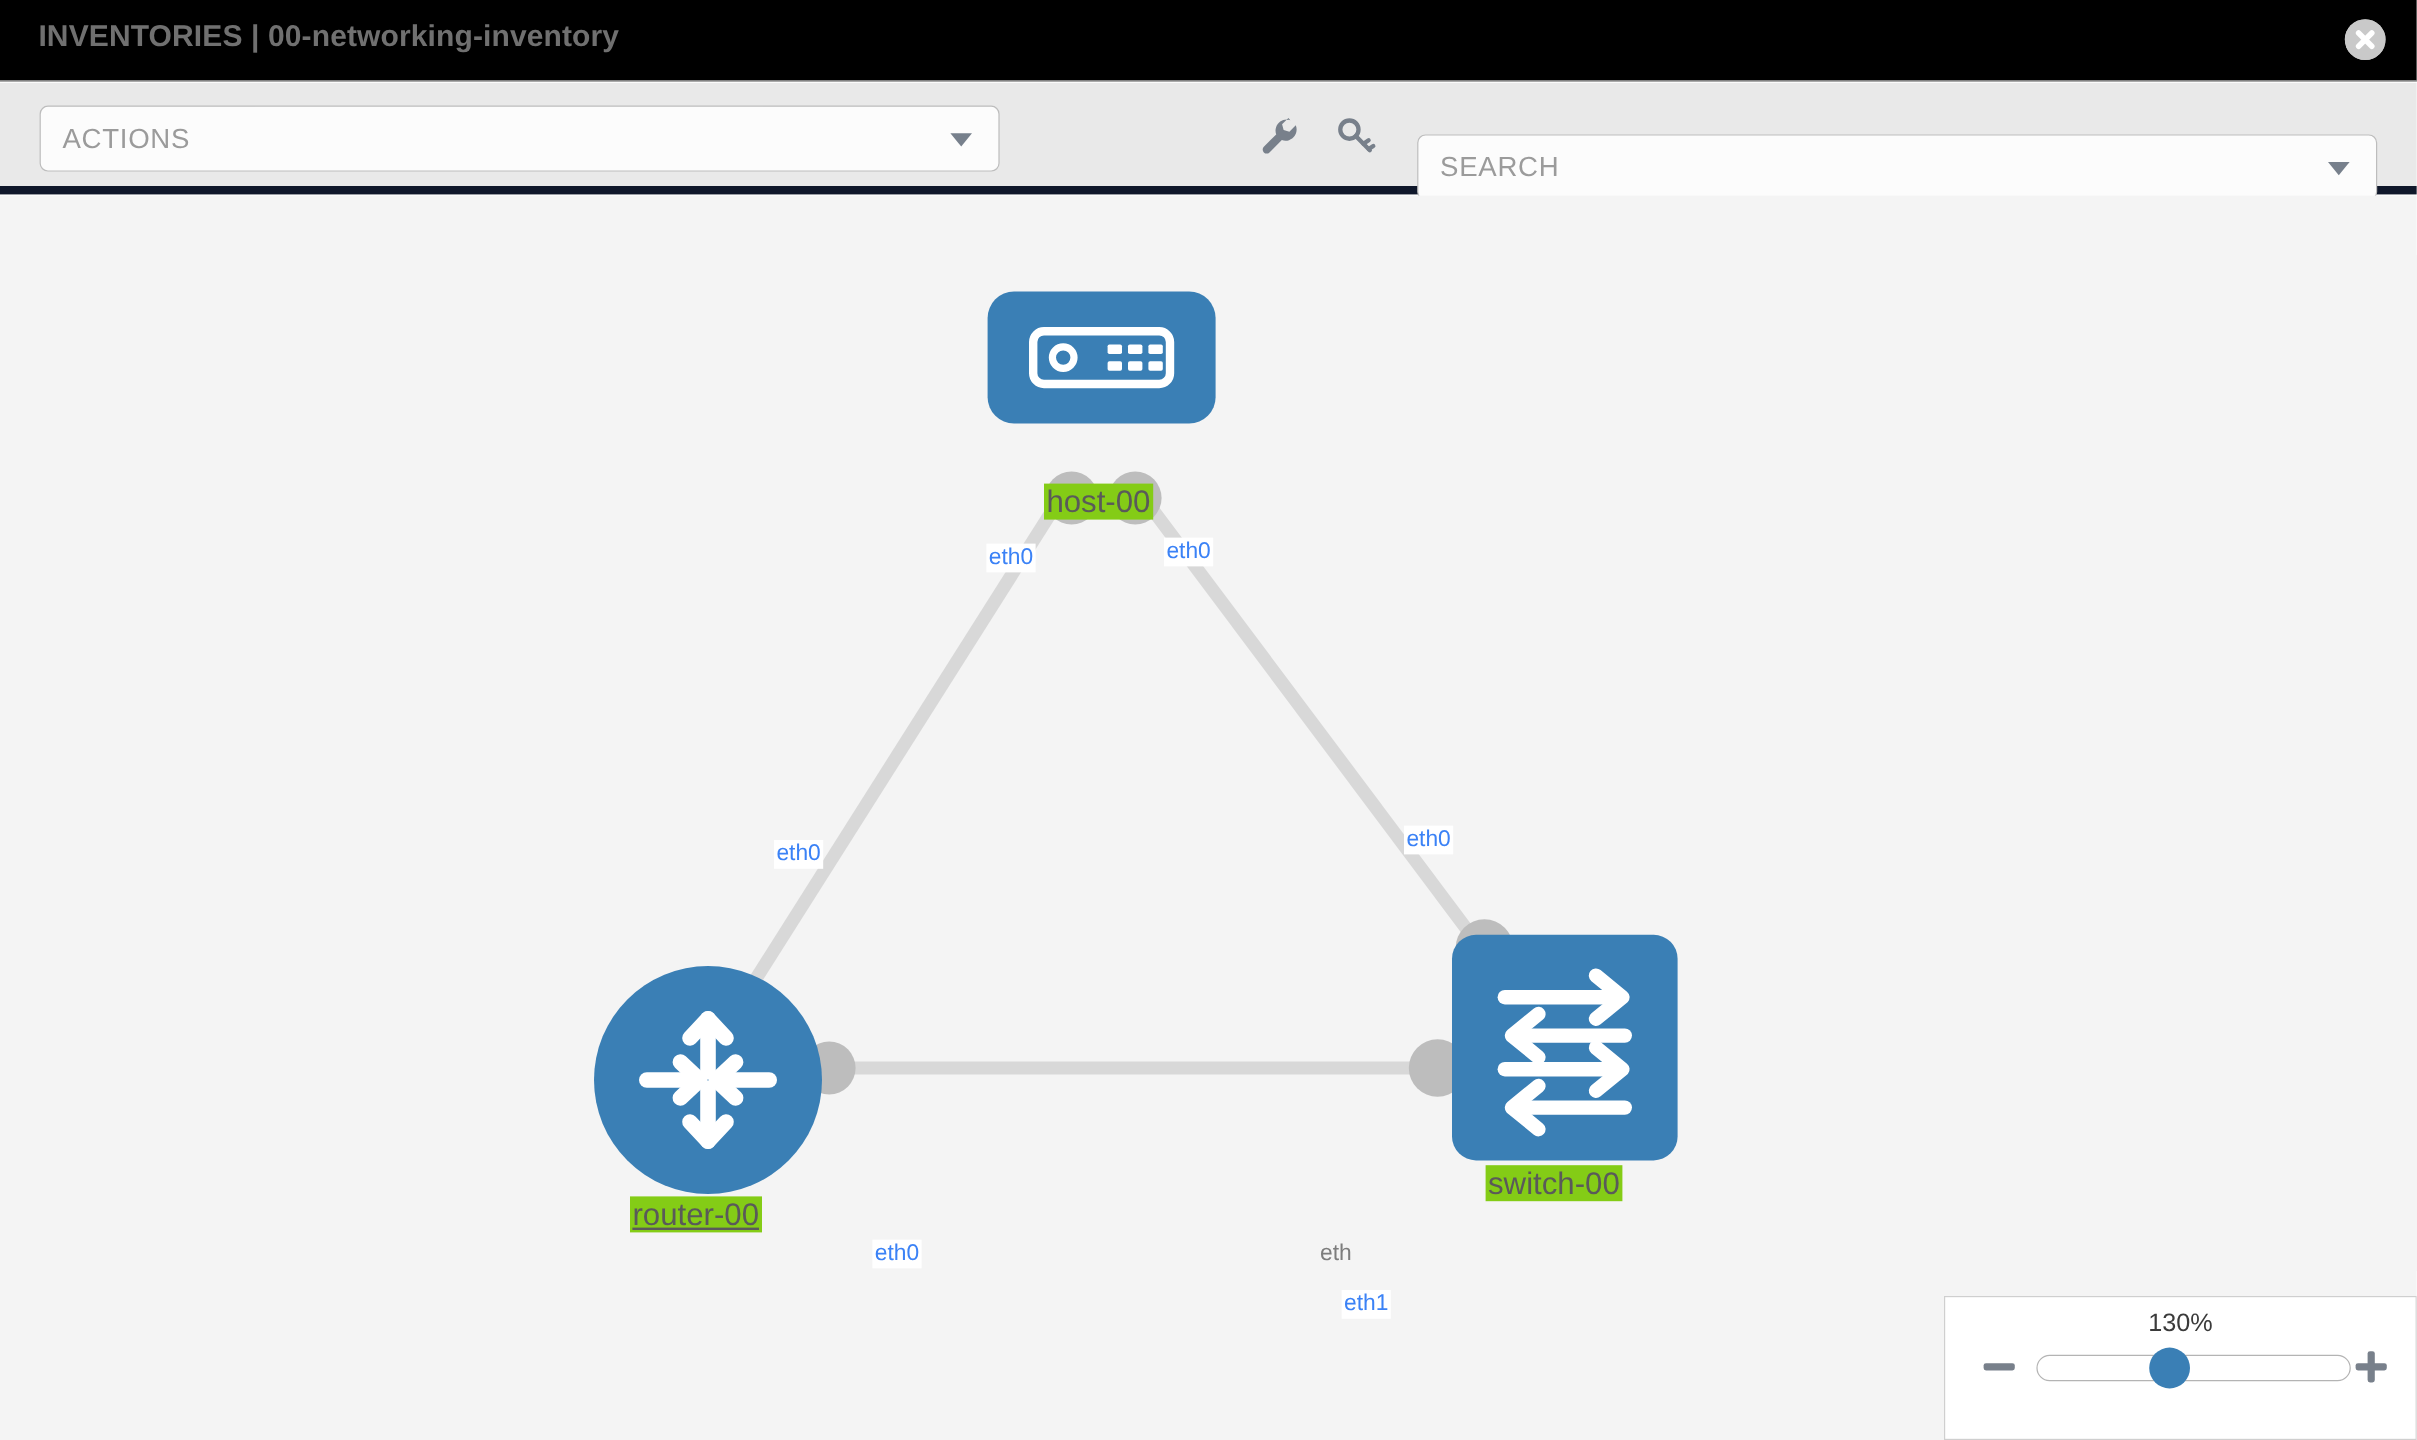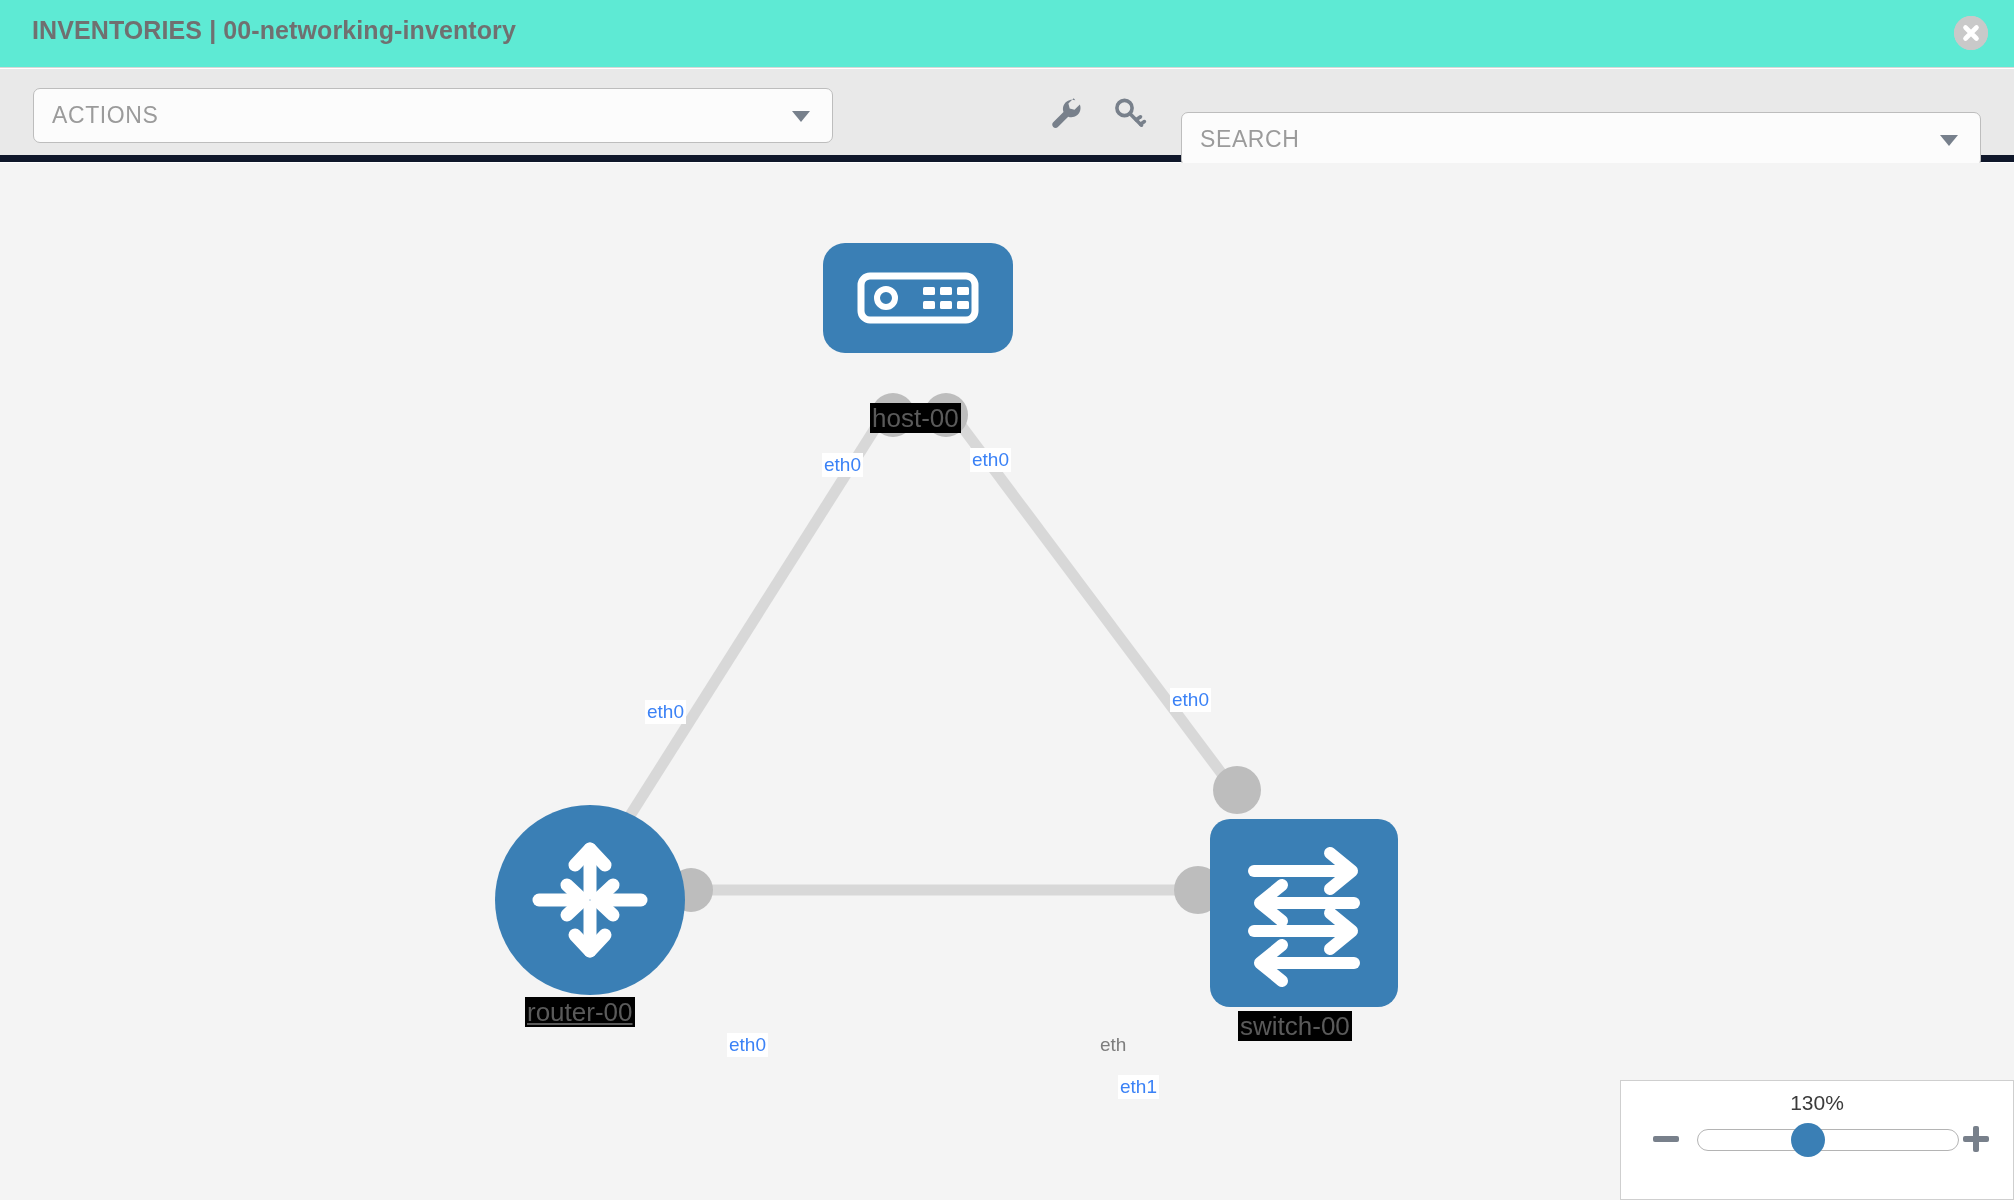--- a/index.html
+++ b/index.html
@@ -24,7 +24,7 @@
     top: 0; left: 0;
     width: 2014px;
     height: 68px;
-    background: #5eead4;
+    background: #000000;
     border-bottom: 1px solid #d7d7d7;
   }
   .page-title {

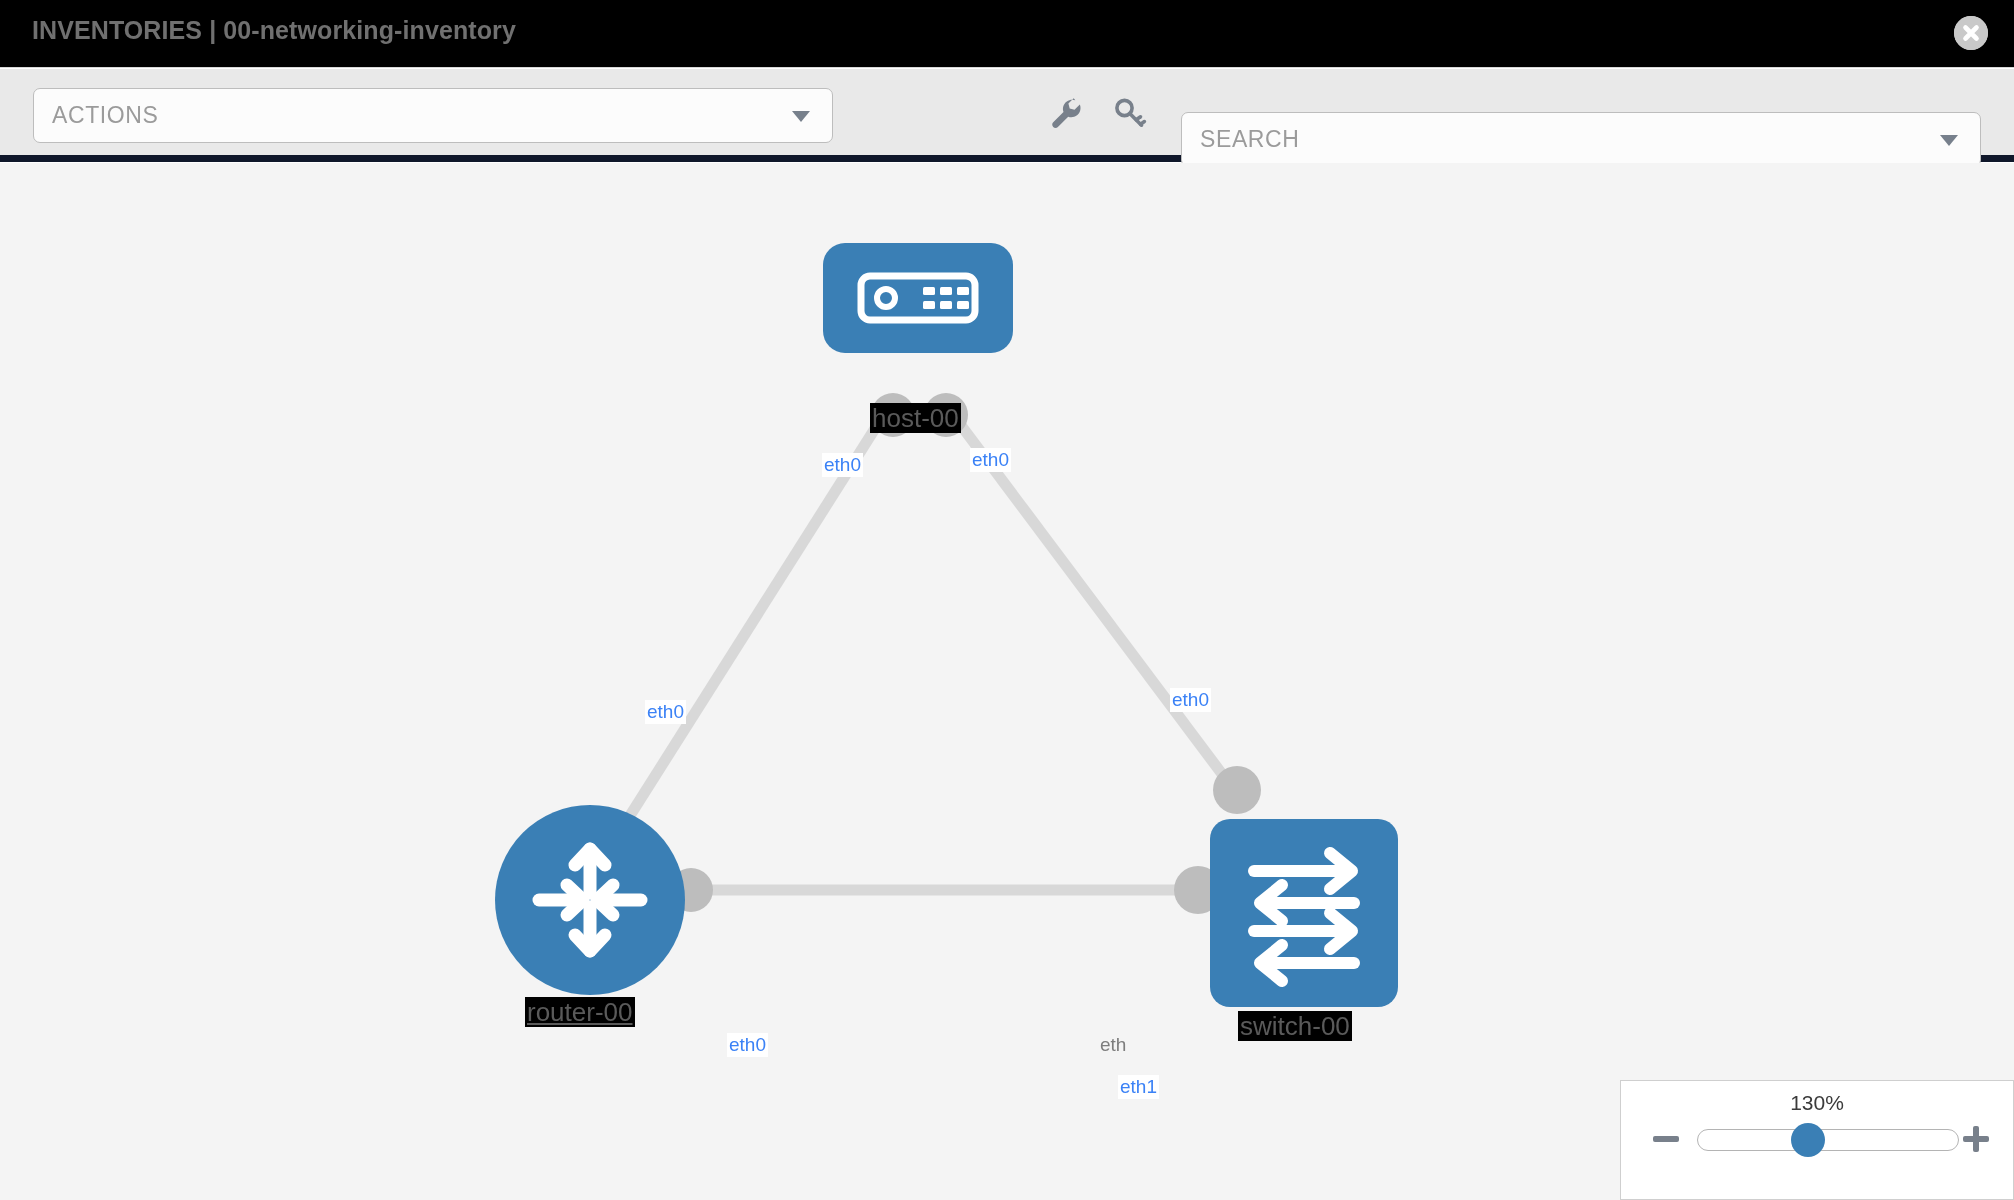--- a/index.html
+++ b/index.html
@@ -141,7 +141,7 @@
     position: absolute;
     font-size: 26px;
     color: #5a5a5a;
-    background: #000000;
+    background: #84cc16;
     white-space: nowrap;
     padding: 0 2px;
     line-height: 30px;

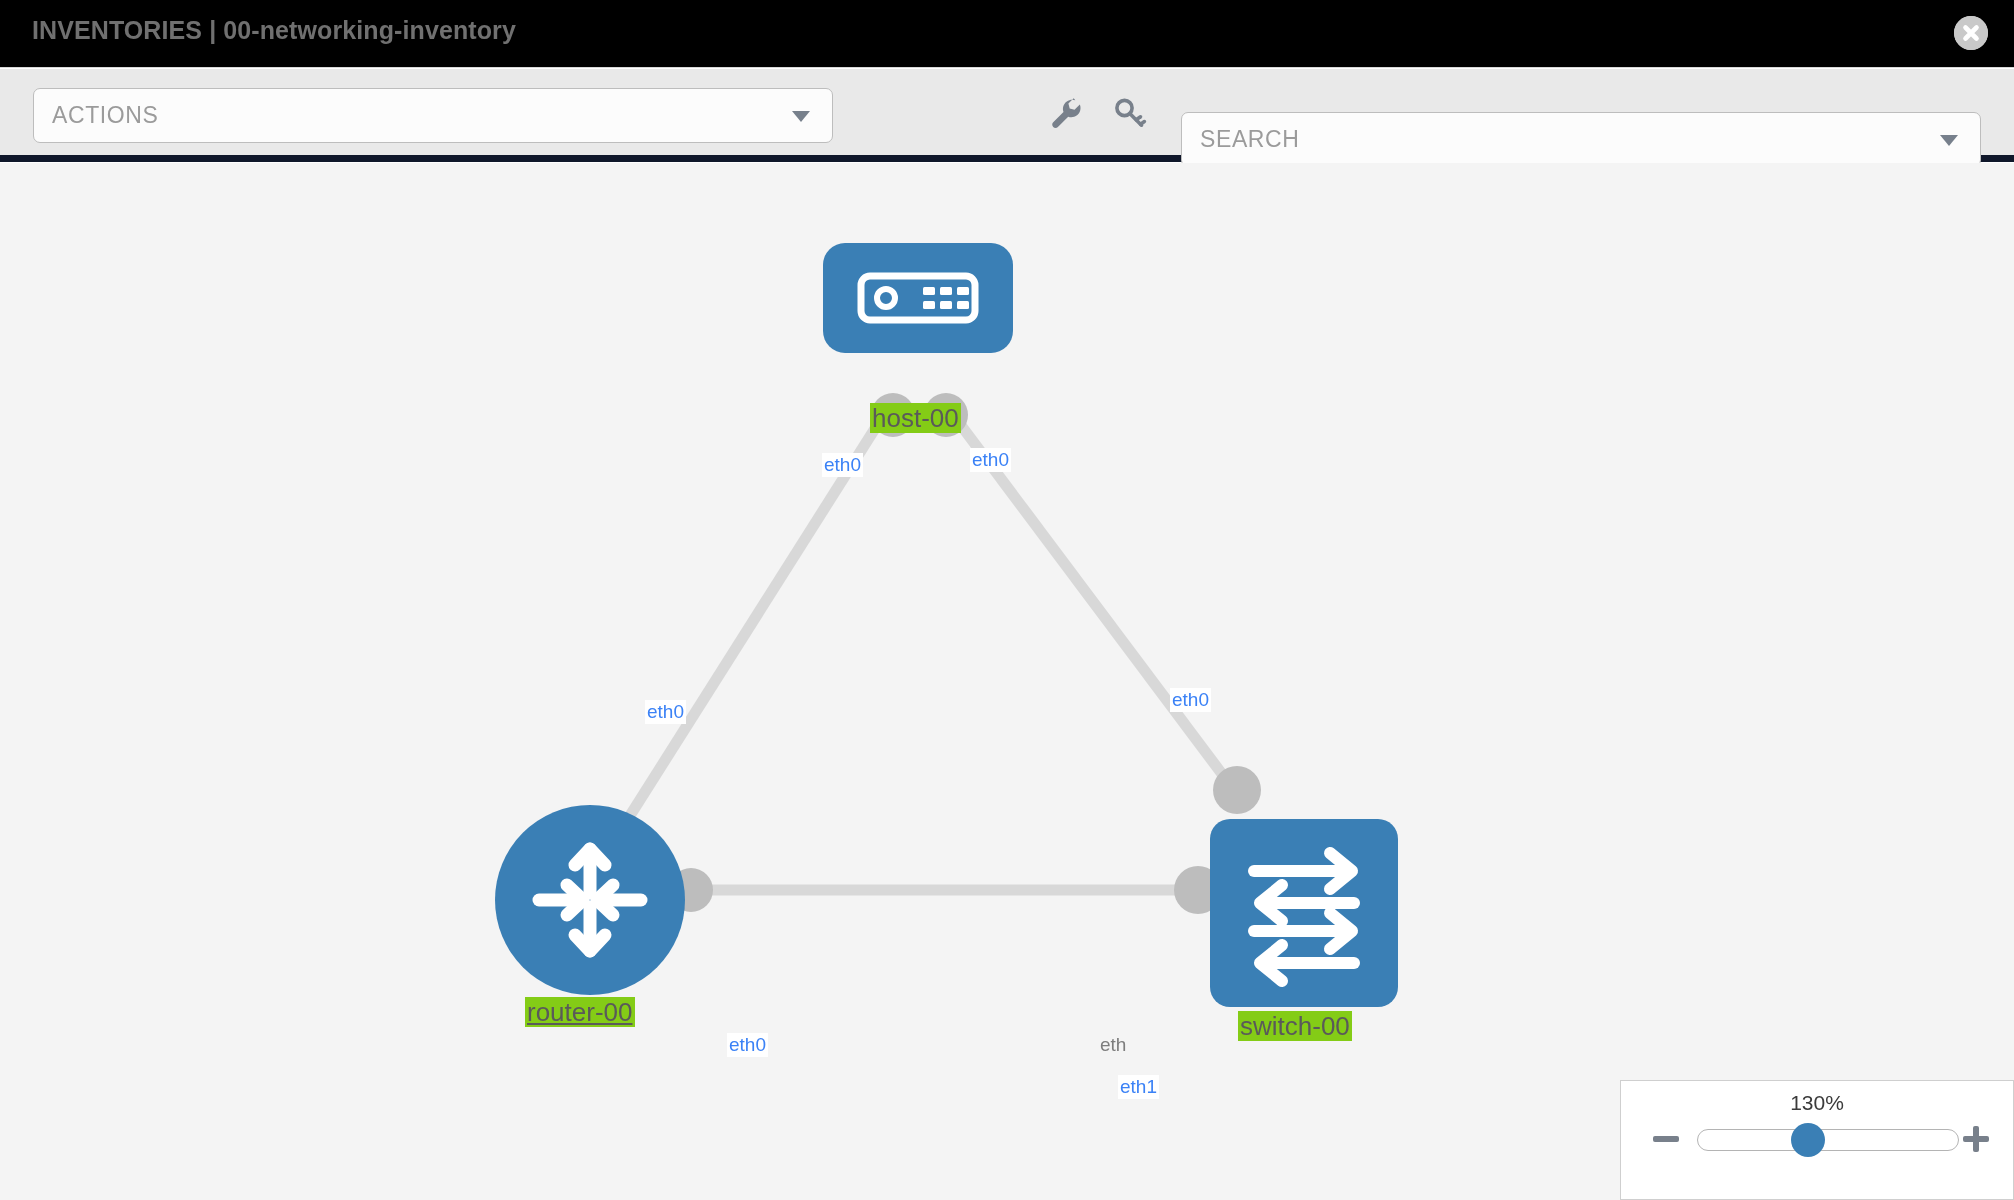--- a/index.html
+++ b/index.html
@@ -312,7 +312,7 @@
       <div class="node-label" style="left:30px; top:192px;text-decoration:underline;">router-00</div>
     </div>
 
-    <div class="node" style="left:1210px; top:656px; width:195px; height:230px;">
+    <div class="node" style="left:1210px; top:616px; width:195px; height:230px;">
       <div class="node-shape rounded-sm" style="left:0; top:0; width:188px; height:188px;">
         <svg width="188" height="188" viewBox="0 0 188 188">
           <g stroke="#ffffff" stroke-width="12" stroke-linecap="round" stroke-linejoin="round" fill="none">

